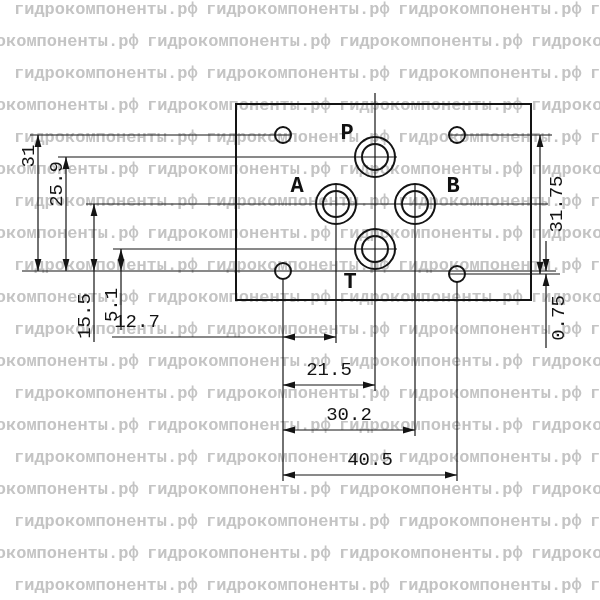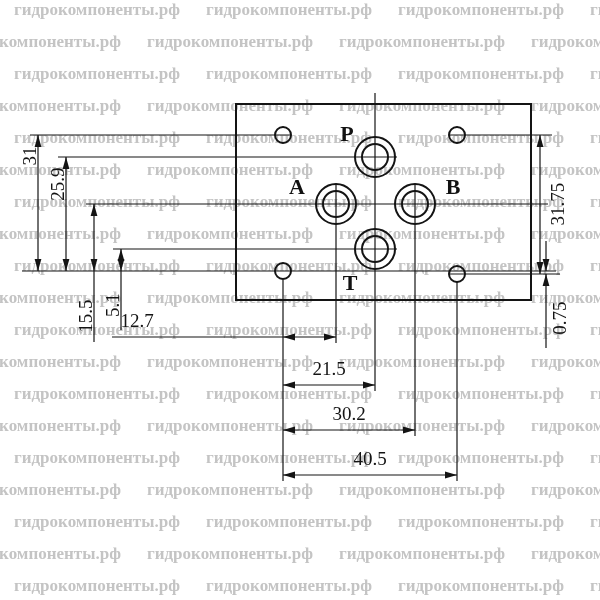--- a/index.html
+++ b/index.html
@@ -5,7 +5,7 @@
   html,body{margin:0;padding:0;background:#fff;}
   .stage{
     position:relative;width:600px;height:600px;background:#ffffff;
-    overflow:hidden;font-family:Liberation Serif, serif;
+    overflow:hidden;font-family:Liberation Mono, monospace;
   }
   .wm-layer{position:absolute;inset:0;z-index:1;}
   .wm{

